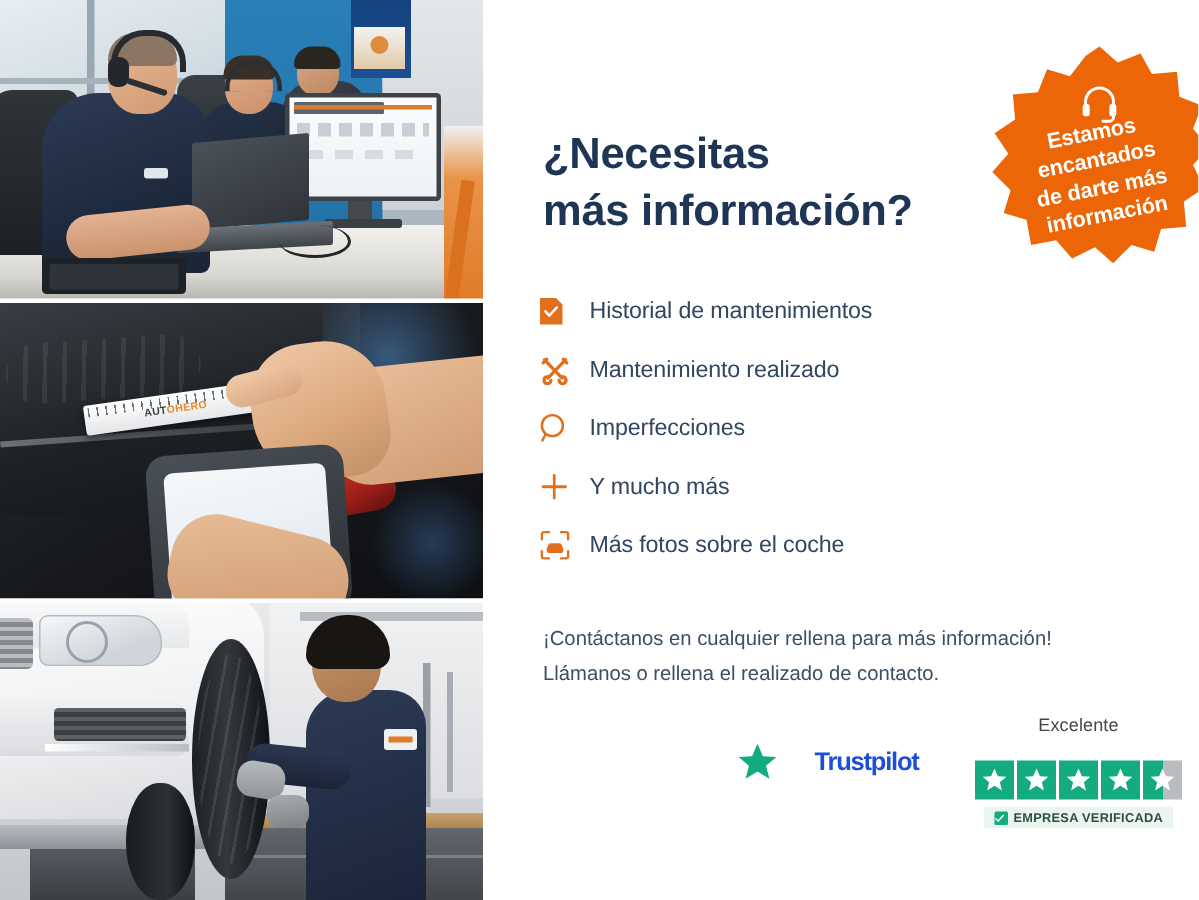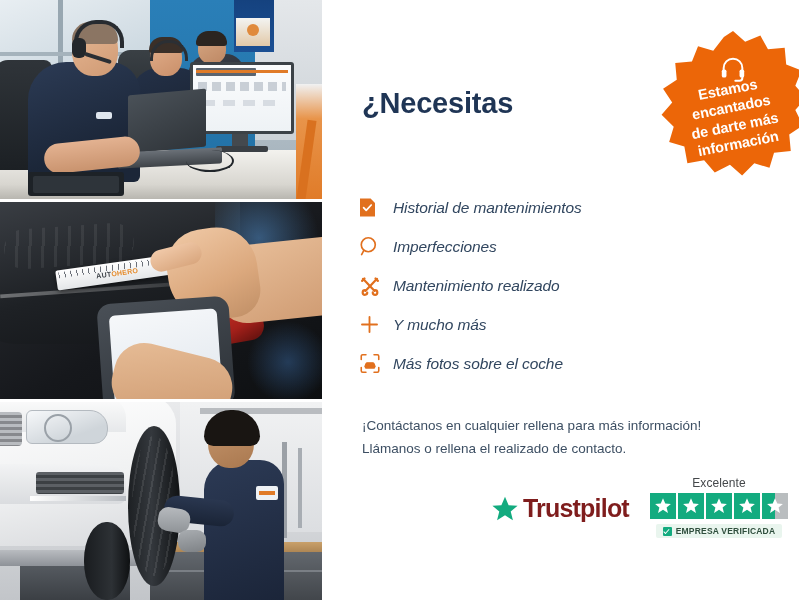--- a/index.html
+++ b/index.html
@@ -783,6 +783,7 @@
 
     <h1 class="heading">
       <span>¿Necesitas</span>
+      <span class="heading-l2">más información?</span>
     </h1>
 
     <div class="badge-wrap">

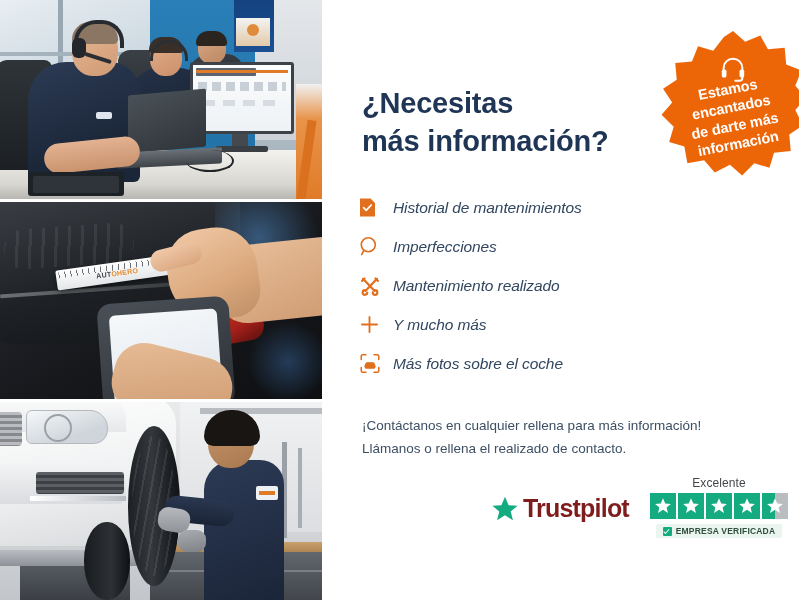--- a/index.html
+++ b/index.html
@@ -576,7 +576,6 @@
     font-size: 15.5px;
     color: #31465f;
     letter-spacing: -0.1px;
-    font-style: italic;
   }
 
   

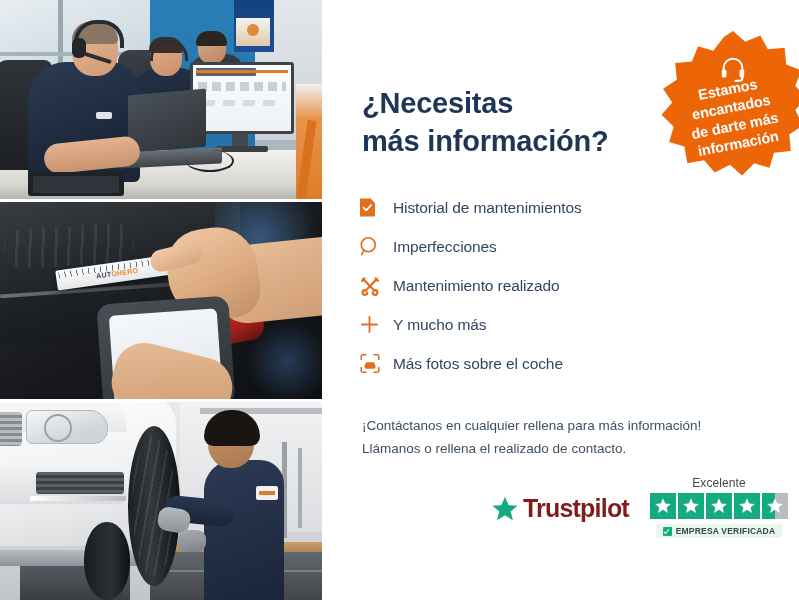--- a/index.html
+++ b/index.html
@@ -821,16 +821,6 @@
 
       <div class="feature">
         <span class="feature-icon">
-          <svg width="21" height="21" viewBox="0 0 24 24" aria-hidden="true" stroke="#e1701e" fill="none" stroke-width="1.9" stroke-linecap="round">
-            <circle cx="10.6" cy="10" r="8"></circle>
-            <path d="M5.4 16.6L3 21.2"></path>
-          </svg>
-        </span>
-        <span class="feature-label">Imperfecciones</span>
-      </div>
-
-      <div class="feature">
-        <span class="feature-icon">
           <svg width="22" height="22" viewBox="0 0 24 24" aria-hidden="true" stroke="#e1701e" fill="none" stroke-width="2.4" stroke-linecap="round">
             <path d="M4.4 4.2l12.6 13.2"></path>
             <path d="M3.4 6.4l2.6-2.6"></path>
@@ -841,6 +831,16 @@
           </svg>
         </span>
         <span class="feature-label">Mantenimiento realizado</span>
+      </div>
+
+      <div class="feature">
+        <span class="feature-icon">
+          <svg width="21" height="21" viewBox="0 0 24 24" aria-hidden="true" stroke="#e1701e" fill="none" stroke-width="1.9" stroke-linecap="round">
+            <circle cx="10.6" cy="10" r="8"></circle>
+            <path d="M5.4 16.6L3 21.2"></path>
+          </svg>
+        </span>
+        <span class="feature-label">Imperfecciones</span>
       </div>
 
       <div class="feature">

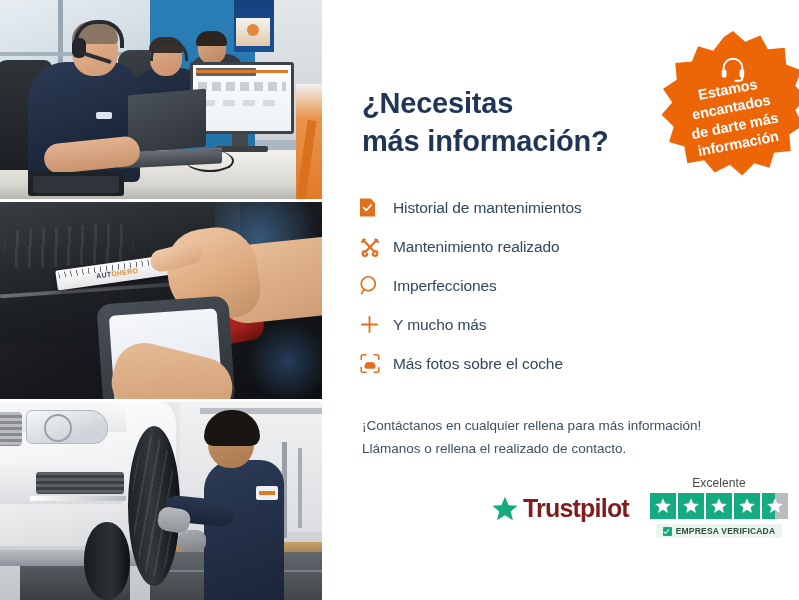--- a/index.html
+++ b/index.html
@@ -622,7 +622,7 @@
   .tp-excelente {
     font-size: 12px;
     color: #44474a;
-    margin-bottom: 3px;
+    margin-bottom: 17px;
     letter-spacing: .1px;
   }
   .tp-stars { display: flex; gap: 2px; }

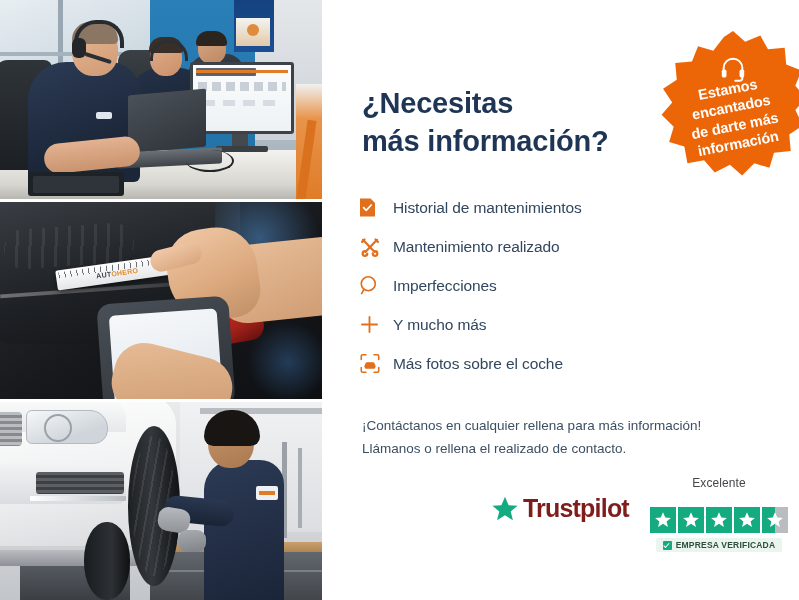--- a/index.html
+++ b/index.html
@@ -606,10 +606,11 @@
   }
   .tp-star-logo { width: 28px; height: 28px; margin-right: 4px; }
   .tp-name {
-    font-size: 25px;
+    font-size: 17px;
     font-weight: bold;
-    color: #7f1d1d;
+    color: #1d4ed8;
     letter-spacing: -0.8px;
+    margin-left: 20px;
   }
   .tp-right {
     position: absolute;

